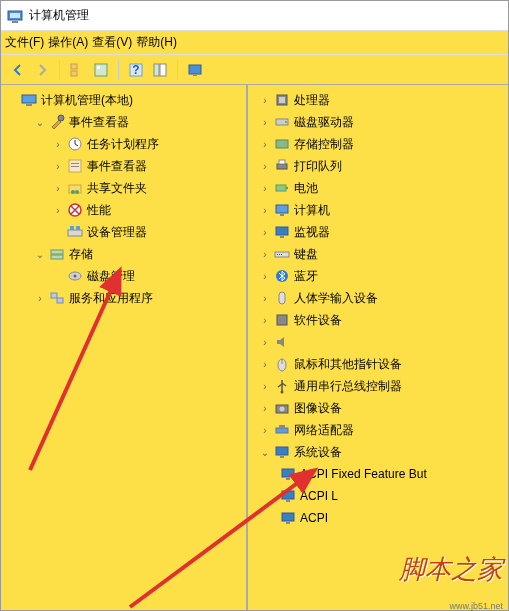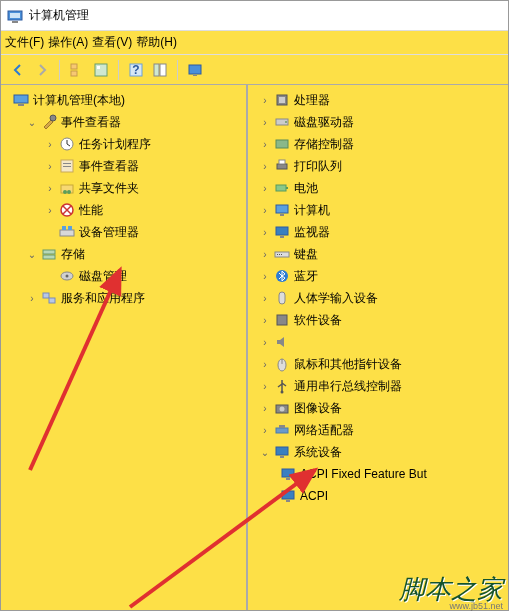--- a/index.html
+++ b/index.html
@@ -14,7 +14,7 @@
 .tbtn { width: 22px; height: 22px; display: flex; align-items: center; justify-content: center; border: 1px solid transparent; }
 .sep { width: 1px; height: 20px; background: #ccc; margin: 0 4px; }
 .panes { flex: 1; display: flex; overflow: hidden; }
-.left-pane { width: 247px; border-right: 2px solid #aaa; padding: 4px 10px; overflow: hidden; }
+.left-pane { width: 247px; border-right: 2px solid #aaa; padding: 4px 18px; overflow: hidden; }
 .right-pane { flex: 1; padding: 4px 2px; overflow: hidden; }
 .tree-item { display: flex; align-items: center; height: 22px; white-space: nowrap; cursor: default; }
 .expander { width: 14px; height: 14px; display: flex; align-items: center; justify-content: center; margin-right: 2px; font-size: 10px; color: #666; }

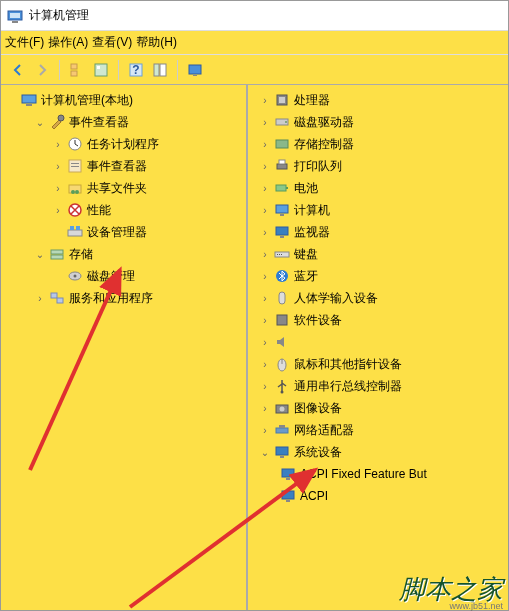--- a/index.html
+++ b/index.html
@@ -333,6 +333,13 @@
               <rect x="2" y="3" width="12" height="8" fill="#3a80c0" stroke="#2c5aa0"></rect>
               <rect x="6" y="12" width="4" height="2" fill="#888"></rect>
             </svg></span>
+          <span class="node-label">ACPI L</span>
+        </div>
+      <div class="tree-item r-indent-1">
+          <span class="node-icon"><svg viewBox="0 0 16 16">
+              <rect x="2" y="3" width="12" height="8" fill="#3a80c0" stroke="#2c5aa0"></rect>
+              <rect x="6" y="12" width="4" height="2" fill="#888"></rect>
+            </svg></span>
           <span class="node-label">ACPI</span>
         </div>
     </div>

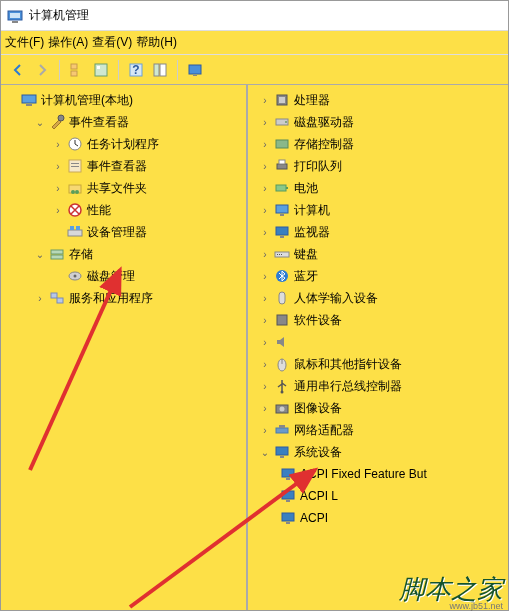--- a/index.html
+++ b/index.html
@@ -28,7 +28,7 @@
 .arrow-annotation { position: absolute; pointer-events: none; }
 .arrow1 { left: 20px; top: 260px; width: 120px; height: 220px; }
 .arrow2 { left: 120px; top: 462px; width: 210px; height: 150px; }
-.watermark { position: absolute; right: 6px; bottom: 4px; font-family: "KaiTi", serif; font-size: 26px; color: #14532d; font-style: italic; text-shadow: 1px 1px 0 #fff; }
+.watermark { position: absolute; right: 6px; bottom: 24px; font-family: "KaiTi", serif; font-size: 26px; color: #c2410c; font-style: italic; text-shadow: 1px 1px 0 #fff; }
 .watermark-url { position: absolute; right: 6px; bottom: 0px; font-size: 9px; color: #777; padding-left: 48px; }
 </style>
 </head>

